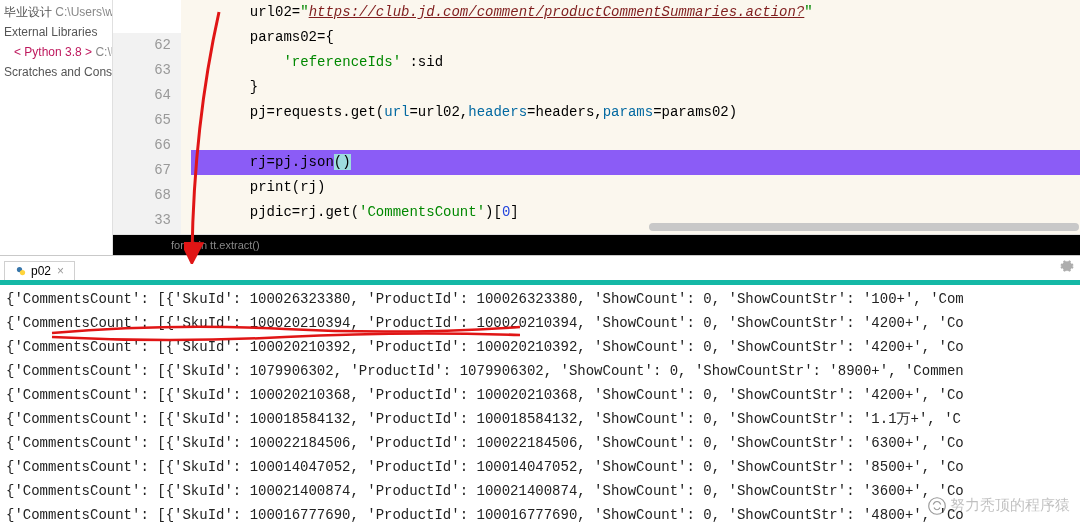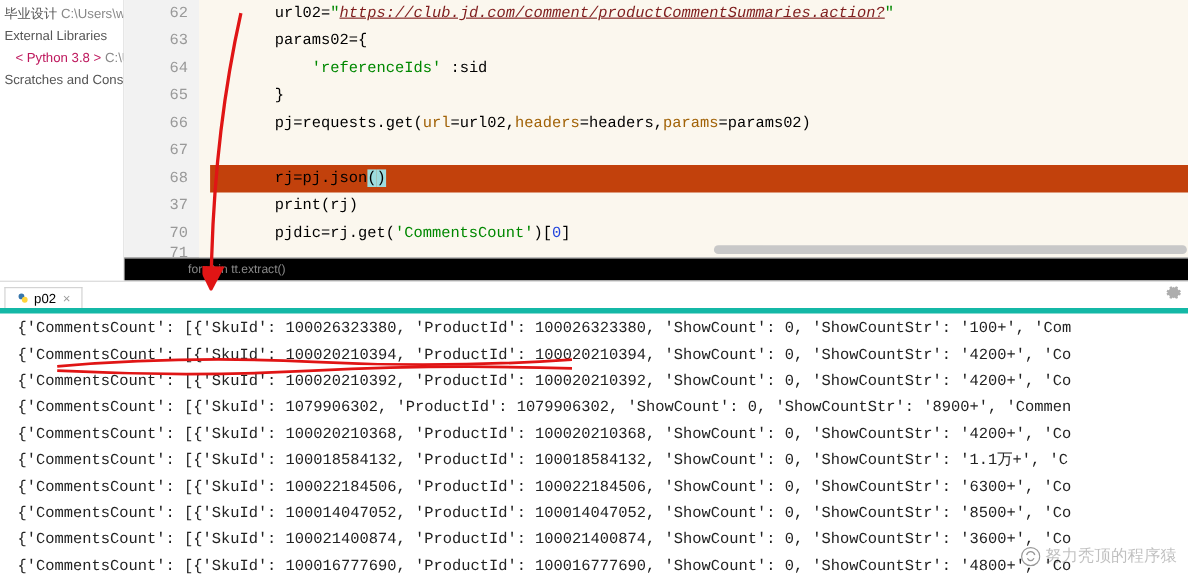--- a/index.html
+++ b/index.html
@@ -63,6 +63,7 @@
     color: #999;
     font-size: 14px;
     padding-right: 10px;
+    margin-top: 33px;
   }
   .code {
     flex: 1;

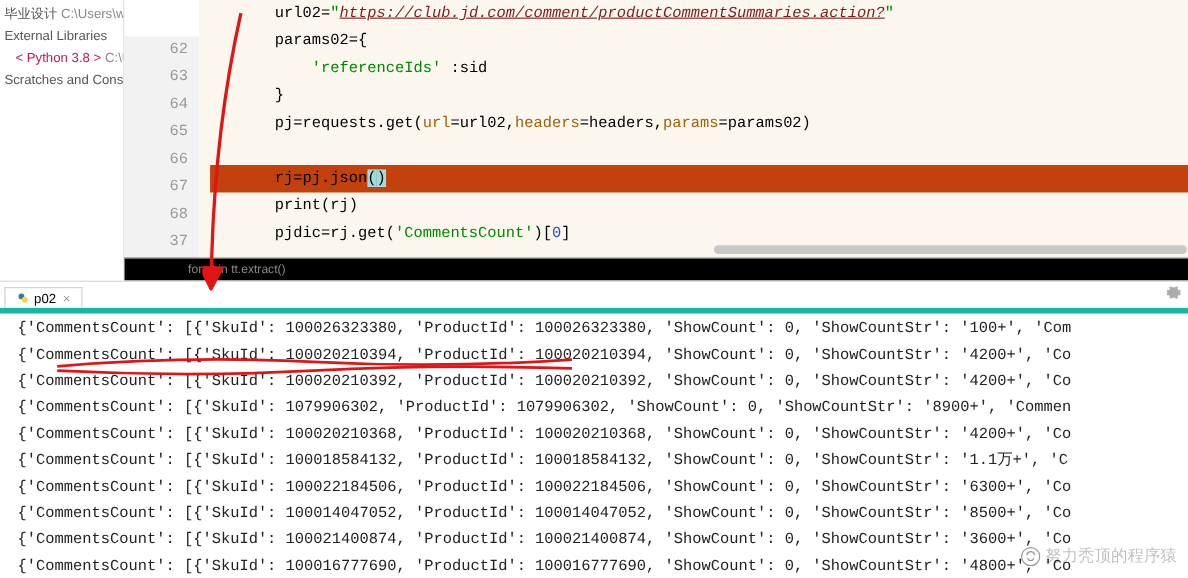--- a/index.html
+++ b/index.html
@@ -79,7 +79,7 @@
   .caret-line { background: #c2410c; }
   .str { color: #008800; font-weight: 500; }
   .url-str { color: #7f1d1d; font-style: italic; text-decoration: underline; }
-  .kw-arg { color: #a16207; }
+  .kw-arg { color: #0369a1; }
   .num { color: #2244dd; }
   .paren-hi { background: #9ddcde; }
   .breadcrumb {

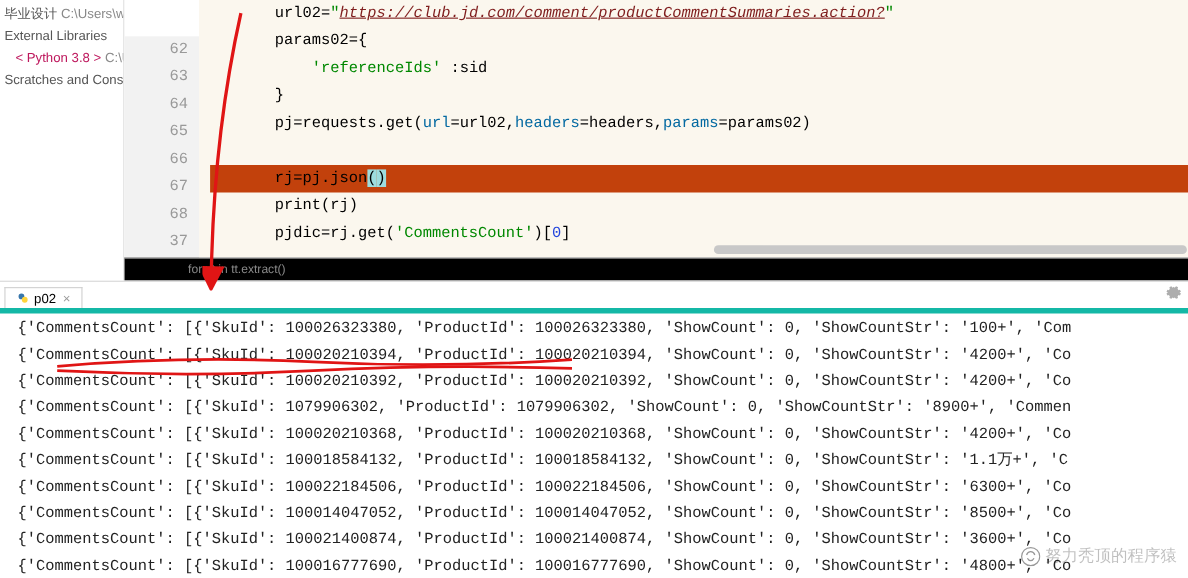--- a/index.html
+++ b/index.html
@@ -76,7 +76,7 @@
     line-height: 25px;
     white-space: pre;
   }
-  .caret-line { background: #c2410c; }
+  .caret-line { background: #8b5cf6; }
   .str { color: #008800; font-weight: 500; }
   .url-str { color: #7f1d1d; font-style: italic; text-decoration: underline; }
   .kw-arg { color: #0369a1; }

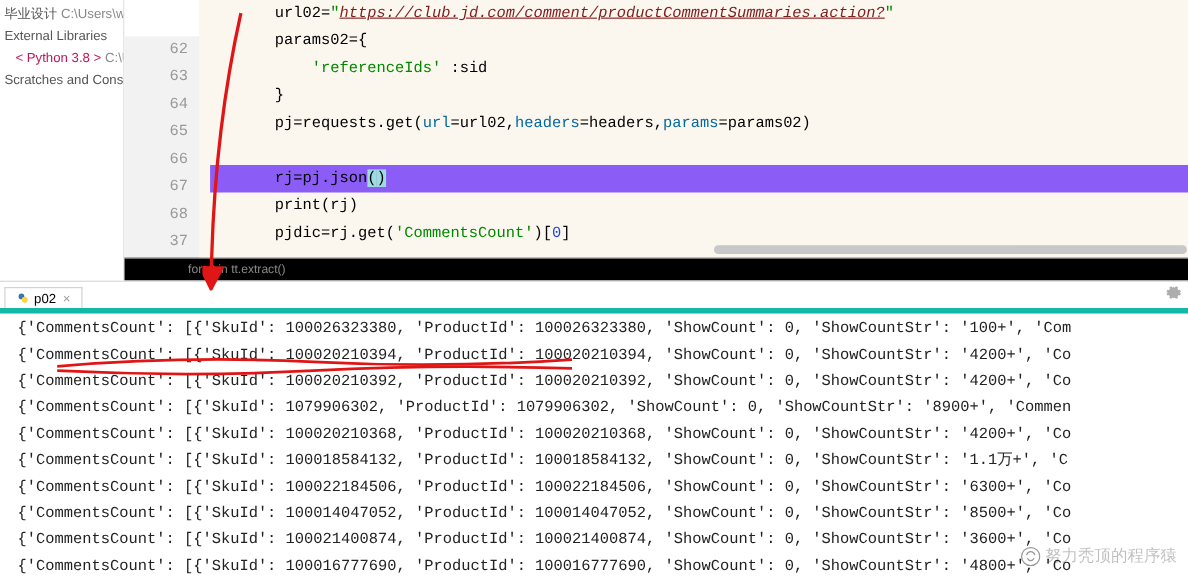--- a/index.html
+++ b/index.html
@@ -221,7 +221,7 @@
           <div class="gutter-line">66</div>
           <div class="gutter-line">67</div>
           <div class="gutter-line">68</div>
-          <div class="gutter-line">37</div>
+          <div class="gutter-line">33</div>
           <div class="gutter-line">70</div>
           <div class="gutter-line" style="height:12px;line-height:12px;">71</div>
         </div>

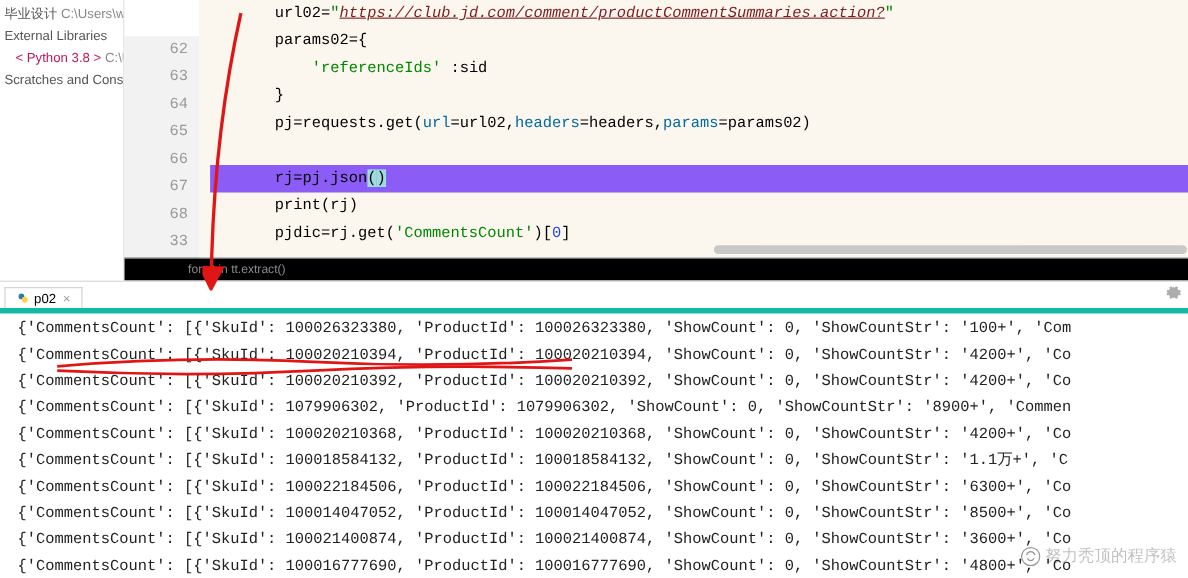--- a/index.html
+++ b/index.html
@@ -137,7 +137,7 @@
   }
   .console {
     flex: 1;
-    padding: 2px 16px;
+    padding: 2px 6px;
     font-size: 14px;
     line-height: 24px;
     white-space: nowrap;

